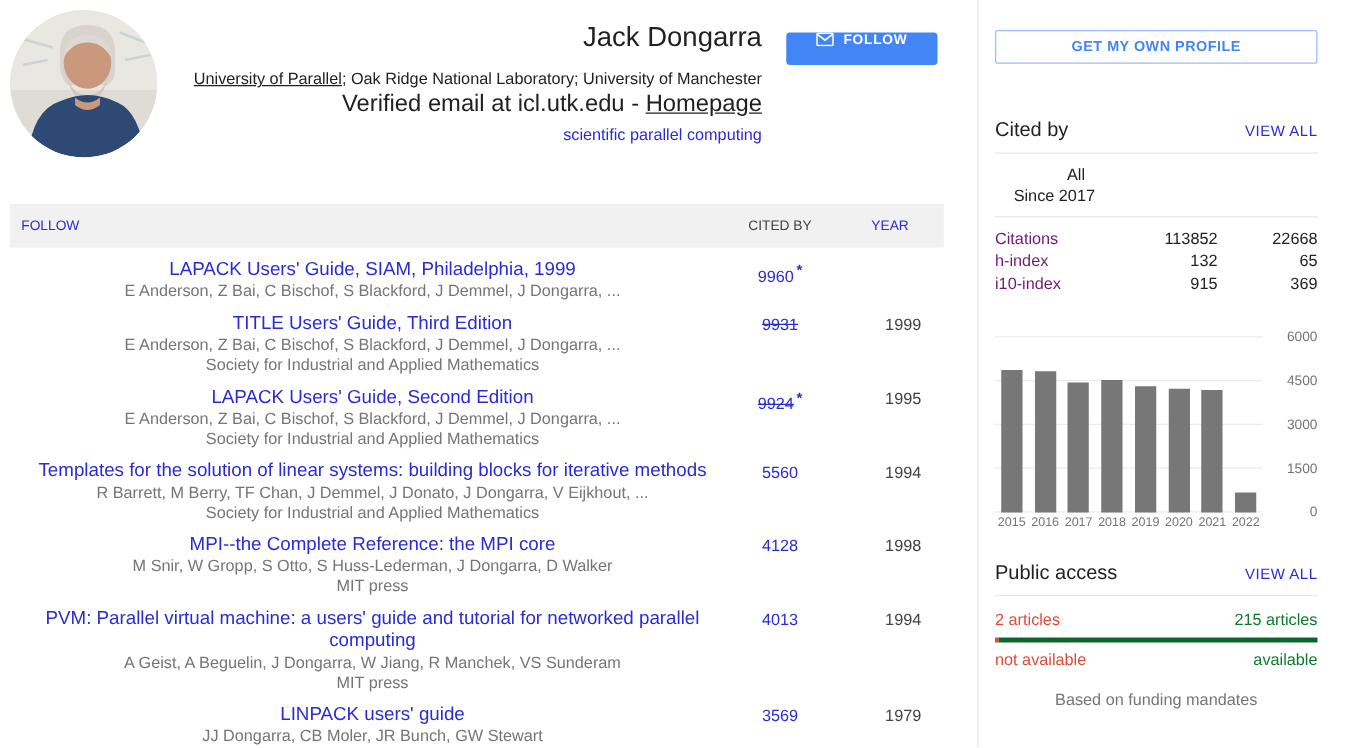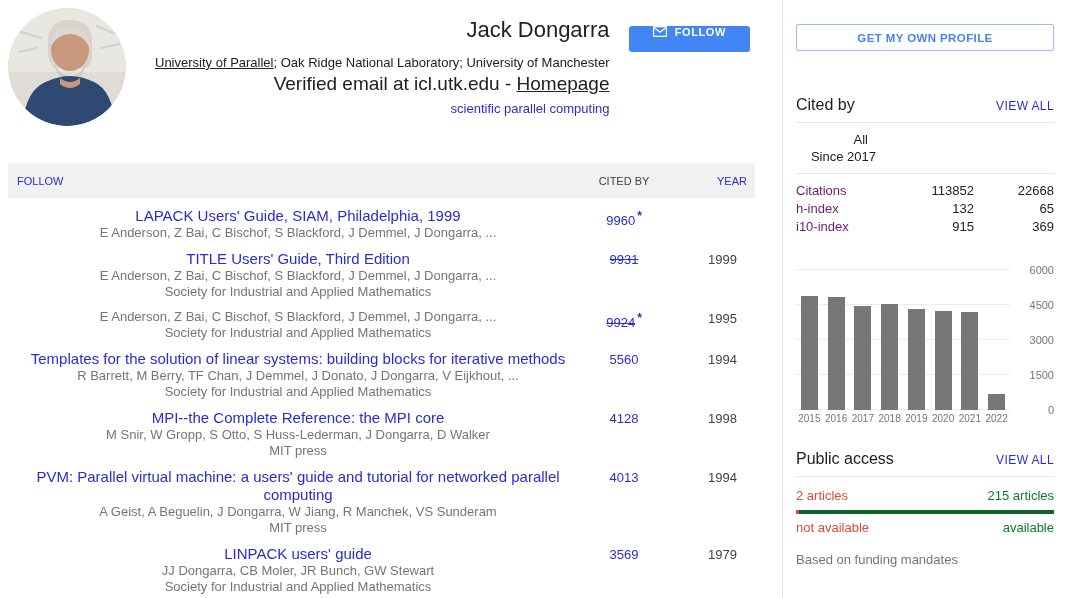--- a/index.html
+++ b/index.html
@@ -31,7 +31,7 @@
   .pub-head{display:flex;background:#f1f1f1;height:35px;align-items:center;font-size:11px;}
   .col-title{flex:1;padding-left:9px;color:var(--blue);cursor:pointer;}
   .col-cited{width:90px;text-align:center;color:#424242;cursor:pointer;}
-  .col-year{width:86px;text-align:right;padding-right:8px;color:var(--blue);cursor:pointer;}
+  .col-year{width:86px;text-align:right;padding-right:28px;color:var(--blue);cursor:pointer;}
   .pub-row{display:flex;padding-top:9px;align-items:flex-start;}
   .pub-main{flex:1;padding-left:9px;text-align:center;}
   .pub-title{font-size:15px;line-height:18px;color:var(--blue);cursor:pointer;}

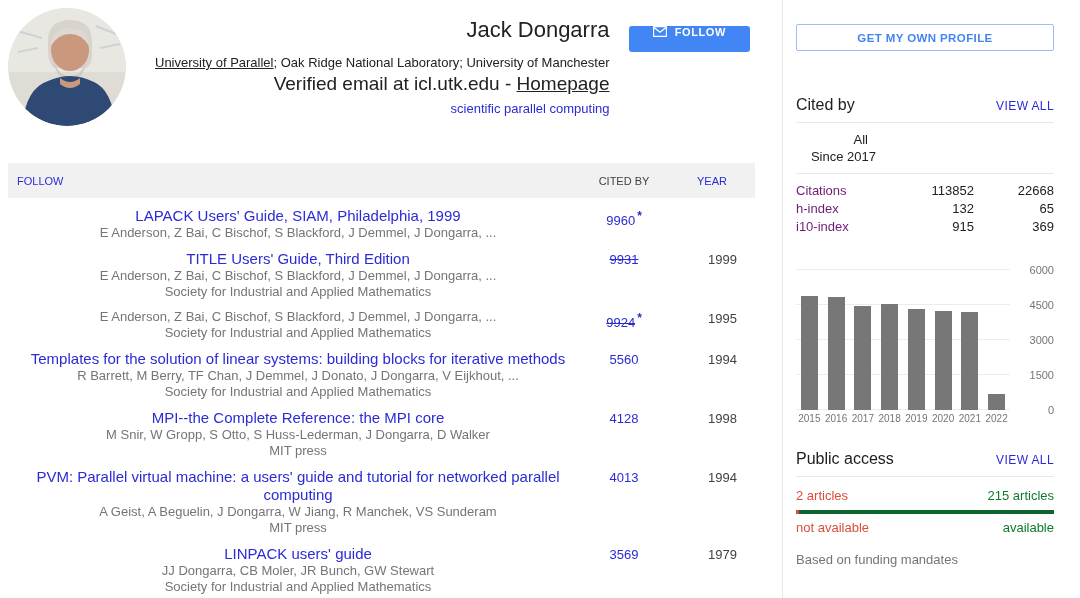--- a/index.html
+++ b/index.html
@@ -161,6 +161,7 @@
 
       <div class="pub-row">
         <div class="pub-main">
+          <div class="pub-title">LAPACK Users' Guide, Second Edition</div>
           <div class="pub-meta authors">E Anderson, Z Bai, C Bischof, S Blackford, J Demmel, J Dongarra, ...</div>
           <div class="pub-meta venue">Society for Industrial and Applied Mathematics</div>
         </div>

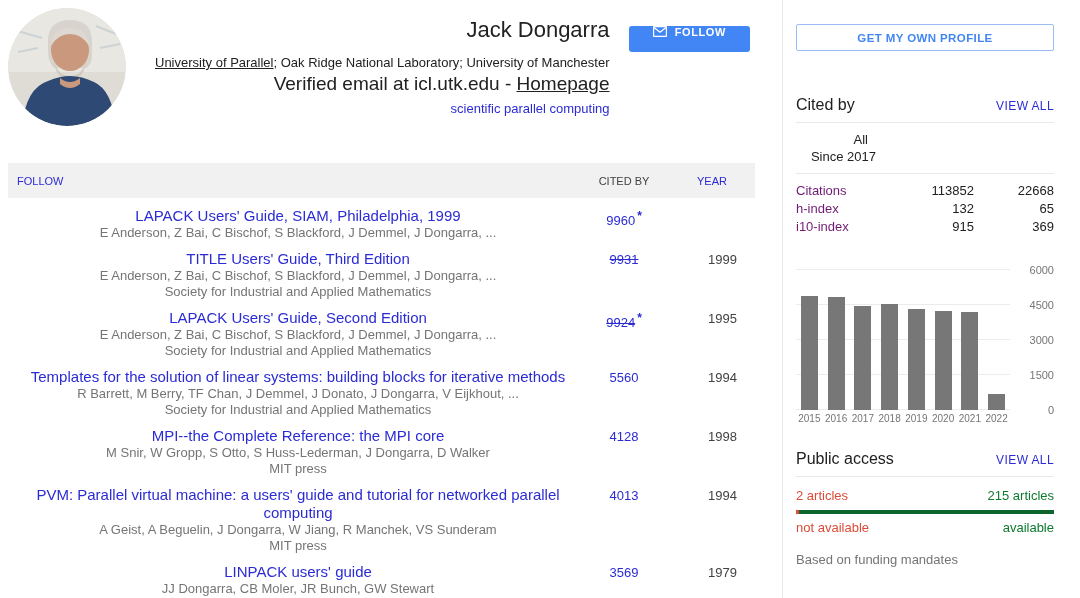--- a/index.html
+++ b/index.html
@@ -311,7 +311,7 @@
       </div>
     </div>
 
-    <div class="section" style="margin-top:26px;">
+    <div class="section" style="margin-top:26px;text-align:center;">
       <div class="section-head">
         <span class="section-title">Public access</span>
         <span class="view-all">VIEW ALL</span>

